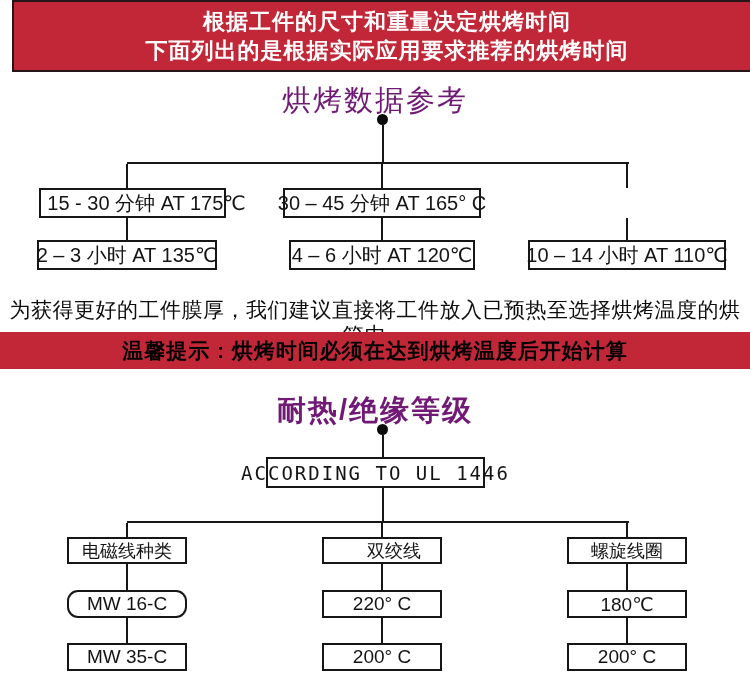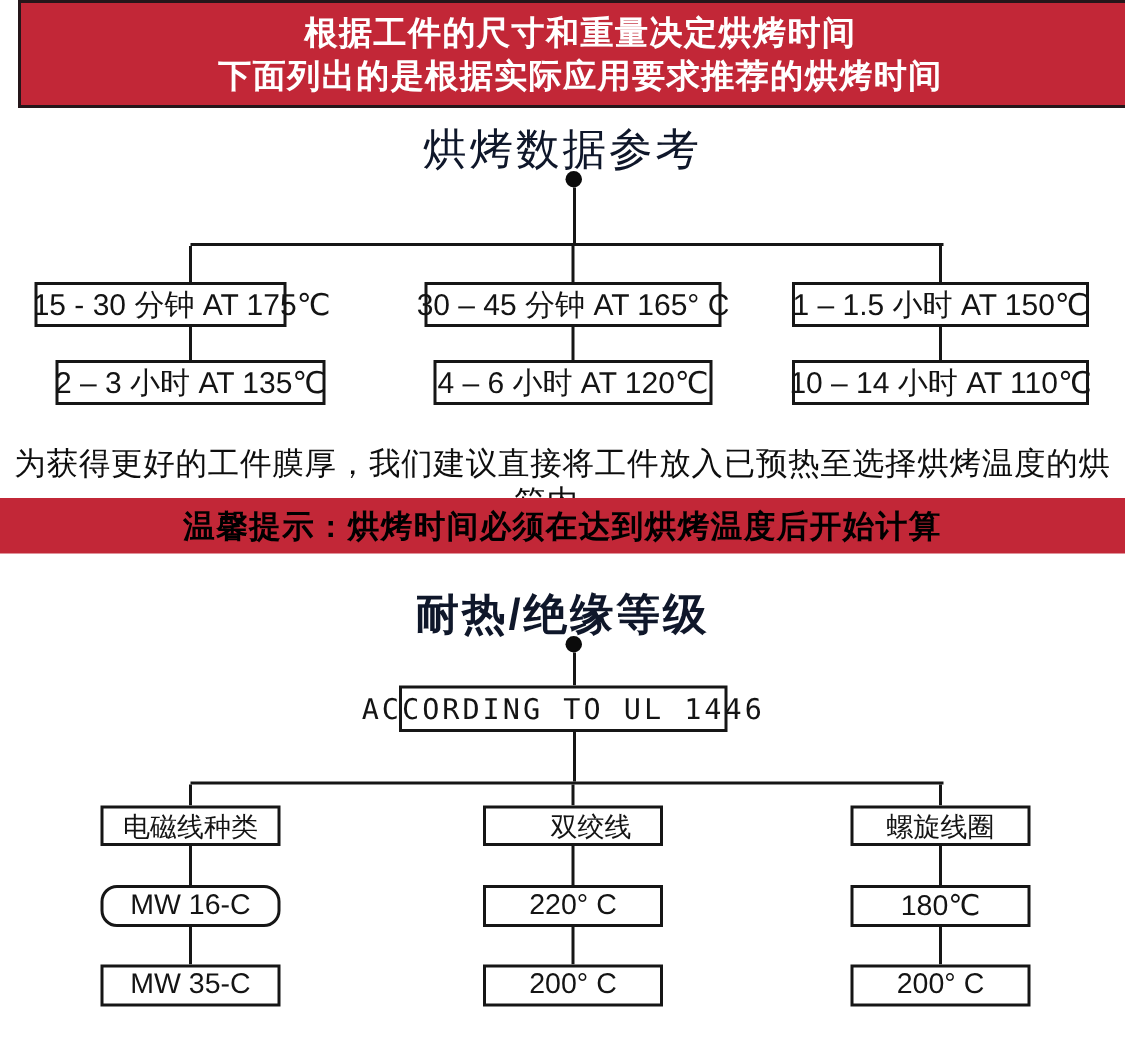--- a/index.html
+++ b/index.html
@@ -26,7 +26,7 @@
   
   .sec-title{
     position:absolute;left:0;width:750px;text-align:center;
-    color:#0f172a;font-size:29px;font-weight:500;letter-spacing:2px;line-height:1;
+    color:#701a75;font-size:29px;font-weight:500;letter-spacing:2px;line-height:1;
     margin:0;
   }
   

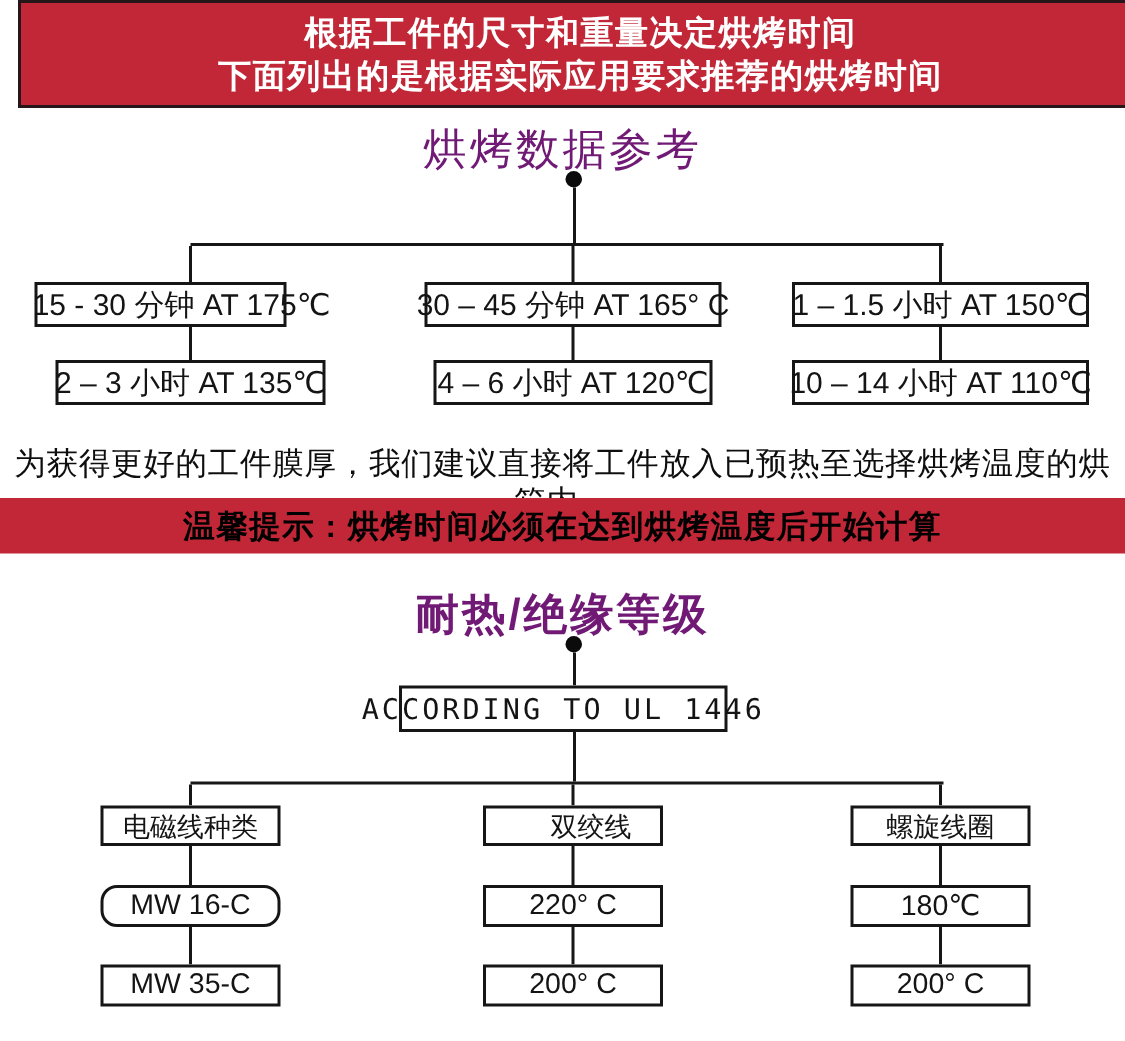--- a/index.html
+++ b/index.html
@@ -78,7 +78,7 @@
   <div class="vline" style="left:381px;top:164px;height:24px;"></div>
   <div class="vline" style="left:626px;top:164px;height:24px;"></div>
 
-  <div class="node" style="left:23px;top:188px;width:168px;padding-left:28px;">15 - 30 分钟 AT 175℃</div>
+  <div class="node" style="left:39px;top:188px;width:187px;padding-left:28px;">15 - 30 分钟 AT 175℃</div>
   <div class="node" style="left:283px;top:188px;width:198px;">30 – 45 分钟 AT 165° C</div>
   <div class="node" style="left:528px;top:188px;width:198px;">1 – 1.5 小时 AT 150℃</div>
 

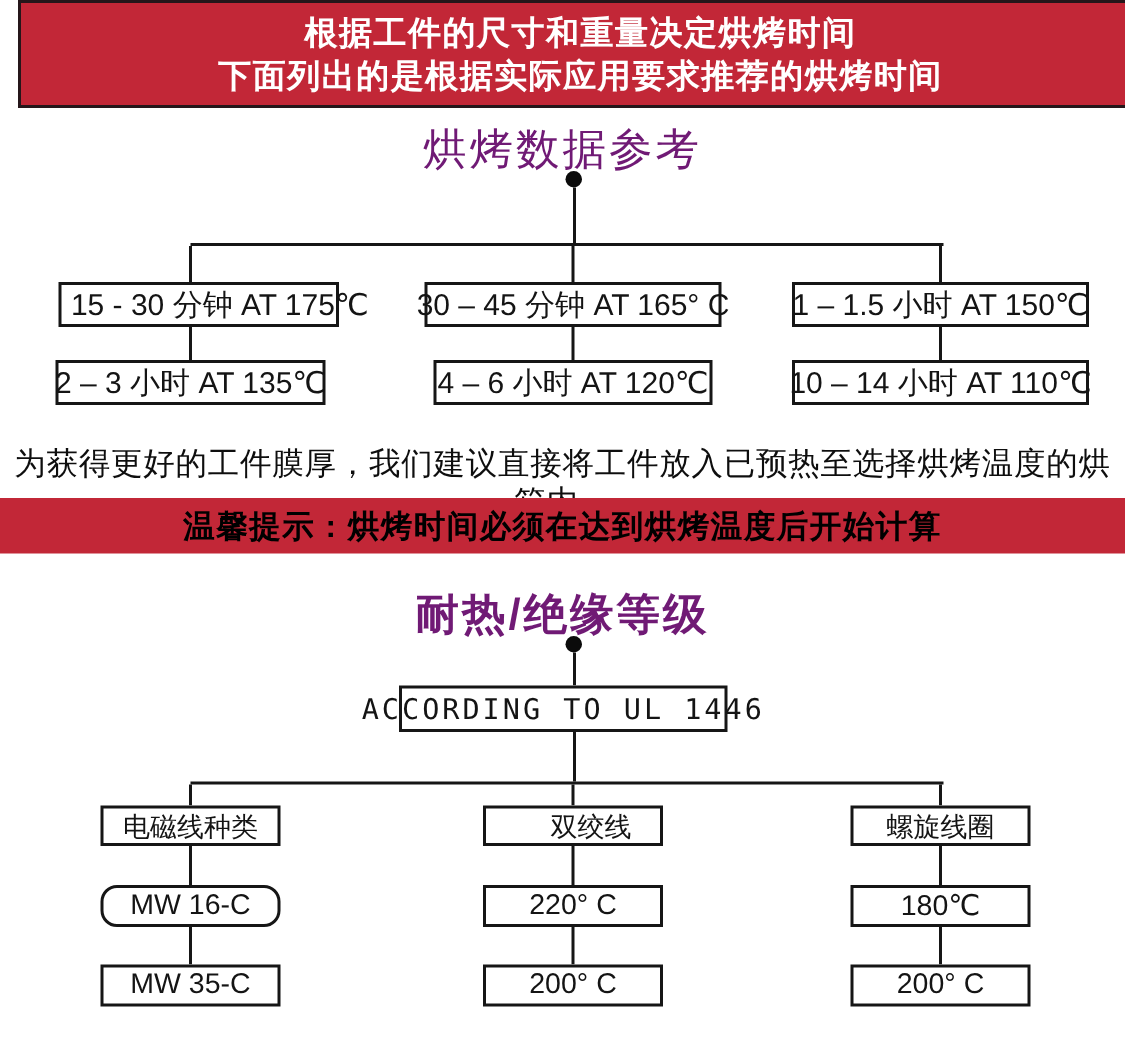--- a/index.html
+++ b/index.html
@@ -80,7 +80,6 @@
 
   <div class="node" style="left:39px;top:188px;width:187px;padding-left:28px;">15 - 30 分钟 AT 175℃</div>
   <div class="node" style="left:283px;top:188px;width:198px;">30 – 45 分钟 AT 165° C</div>
-  <div class="node" style="left:528px;top:188px;width:198px;">1 – 1.5 小时 AT 150℃</div>
 
   <div class="vline" style="left:126px;top:218px;height:22px;"></div>
   <div class="vline" style="left:381px;top:218px;height:22px;"></div>

